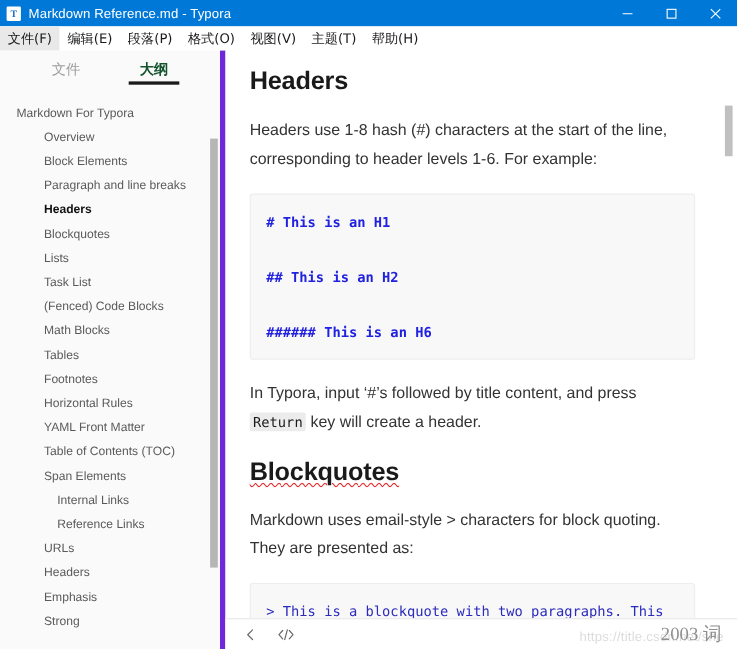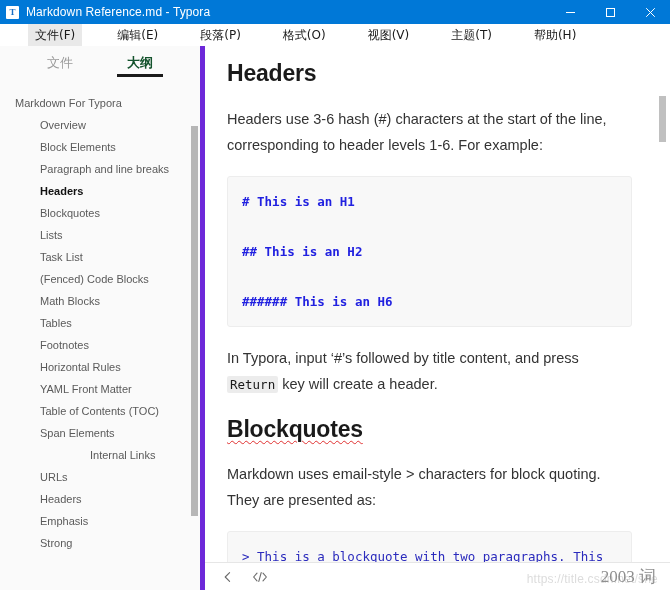--- a/index.html
+++ b/index.html
@@ -81,7 +81,6 @@
     align-items: center;
     white-space: nowrap;
     font-family: "DejaVu Sans", "Liberation Sans", sans-serif;
-    margin-left: 28px;
   }
   .menu-item.active { background: #e9e9e9; }
 

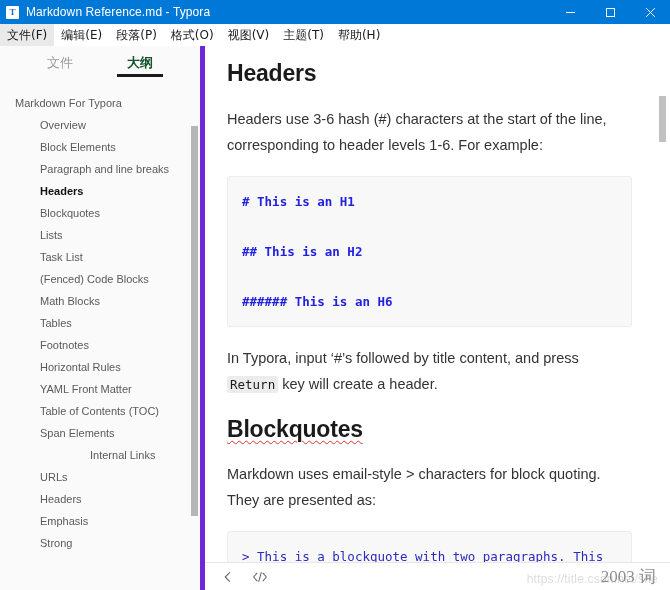--- a/index.html
+++ b/index.html
@@ -380,7 +380,7 @@
 
           <h2>Headers</h2>
 
-          <p>Headers use 3-6 hash (#) characters at the start of the line, corresponding to header levels 1-6. For example:</p>
+          <p>Headers use 1-8 hash (#) characters at the start of the line, corresponding to header levels 1-6. For example:</p>
 
           <div class="codeblock bright"># This is an H1
 

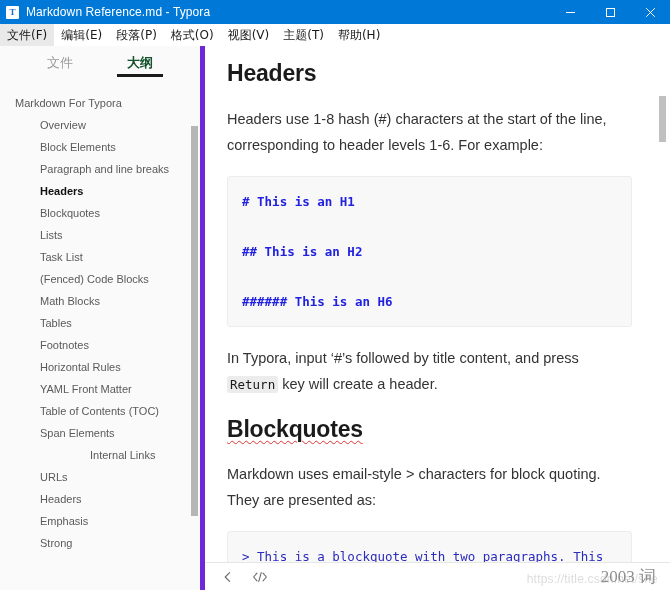--- a/index.html
+++ b/index.html
@@ -152,7 +152,7 @@
   .ol-item.lvl1 { padding-left: 15px; }
   .ol-item.lvl2 { padding-left: 40px; }
   .ol-item.lvl3 { padding-left: 40px; }
-  .ol-item.lvl4 { padding-left: 52px; margin-left: 38px; }
+  .ol-item.lvl4 { padding-left: 52px; }
   .ol-item.current { color: #111111; font-weight: bold; }
 
   .sb-scroll-track {

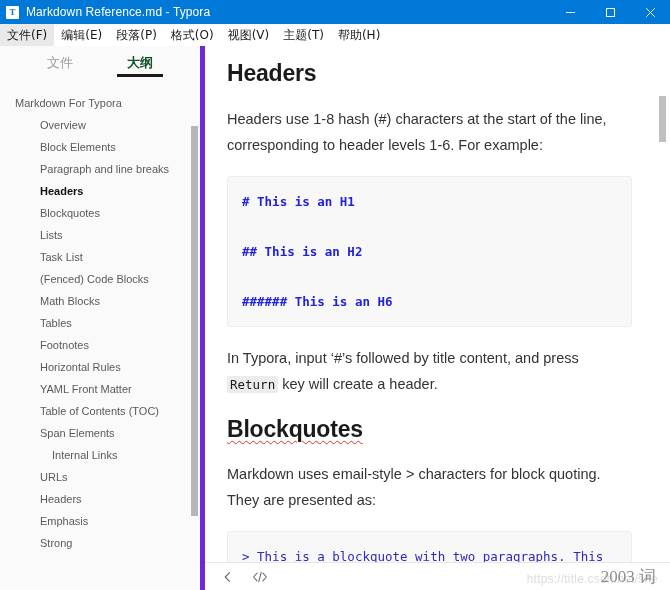--- a/index.html
+++ b/index.html
@@ -363,6 +363,7 @@
         <div class="ol-item lvl3">Table of Contents (TOC)</div>
         <div class="ol-item lvl2">Span Elements</div>
         <div class="ol-item lvl4">Internal Links</div>
+        <div class="ol-item lvl4">Reference Links</div>
         <div class="ol-item lvl3">URLs</div>
         <div class="ol-item lvl3">Headers</div>
         <div class="ol-item lvl3">Emphasis</div>

